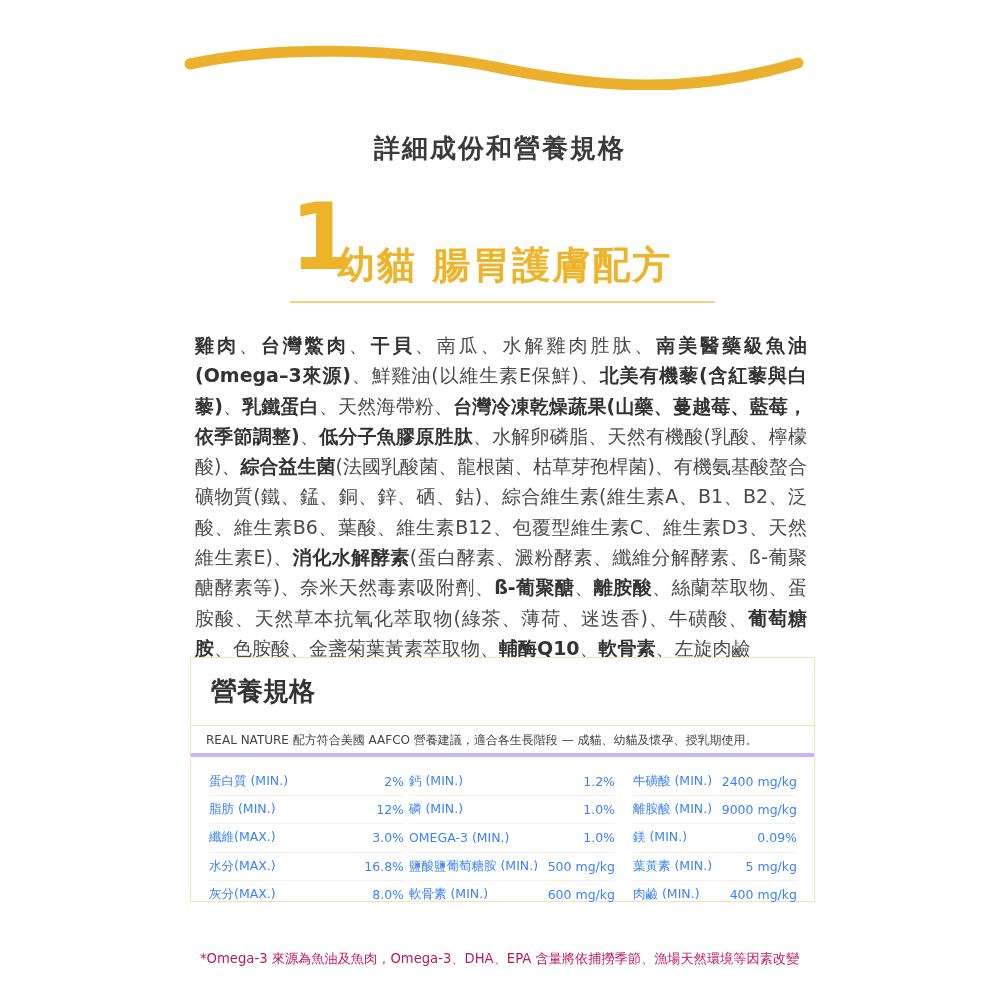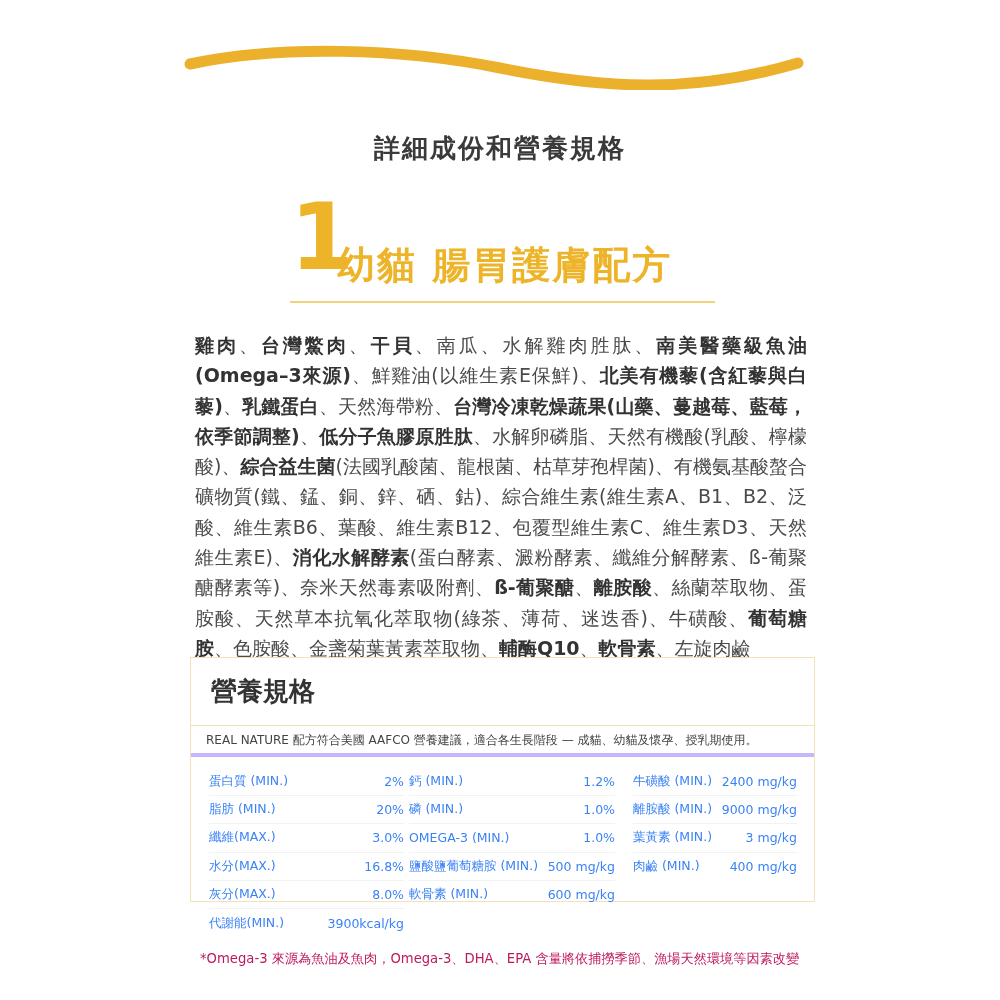--- a/index.html
+++ b/index.html
@@ -87,7 +87,7 @@
         </div>
         <div class="row">
           <span>脂肪 (MIN.)</span>
-          <span class="val">20%</span>
+          <span class="val">12%</span>
         </div>
         <div class="row">
           <span>纖維(MAX.)</span>

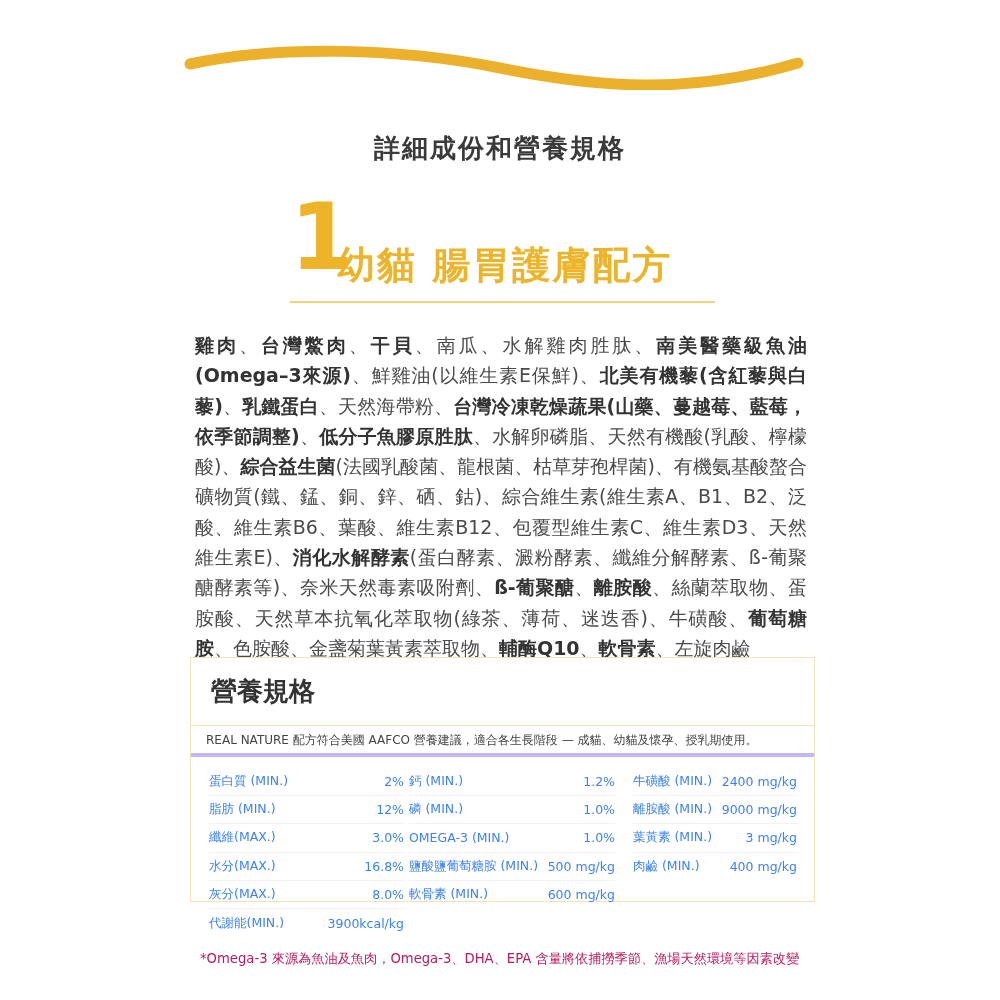--- a/index.html
+++ b/index.html
@@ -138,6 +138,10 @@
           <span class="val">9000 mg/kg</span>
         </div>
         <div class="row">
+          <span>鎂 (MIN.)</span>
+          <span class="val">0.09%</span>
+        </div>
+        <div class="row">
           <span>葉黃素 (MIN.)</span>
           <span class="val">3 mg/kg</span>
         </div>

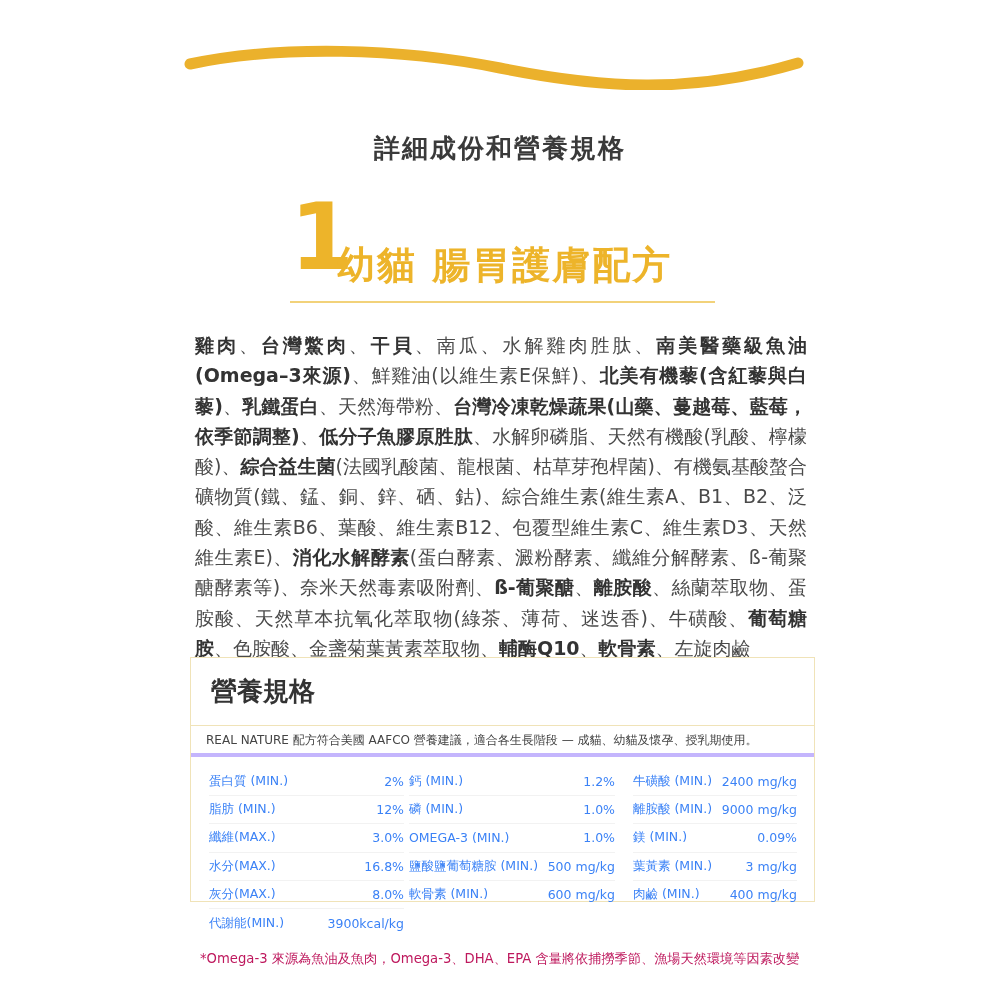--- a/index.html
+++ b/index.html
@@ -143,7 +143,7 @@
         </div>
         <div class="row">
           <span>葉黃素 (MIN.)</span>
-          <span class="val">3 mg/kg</span>
+          <span class="val">5 mg/kg</span>
         </div>
         <div class="row">
           <span>肉鹼 (MIN.)</span>

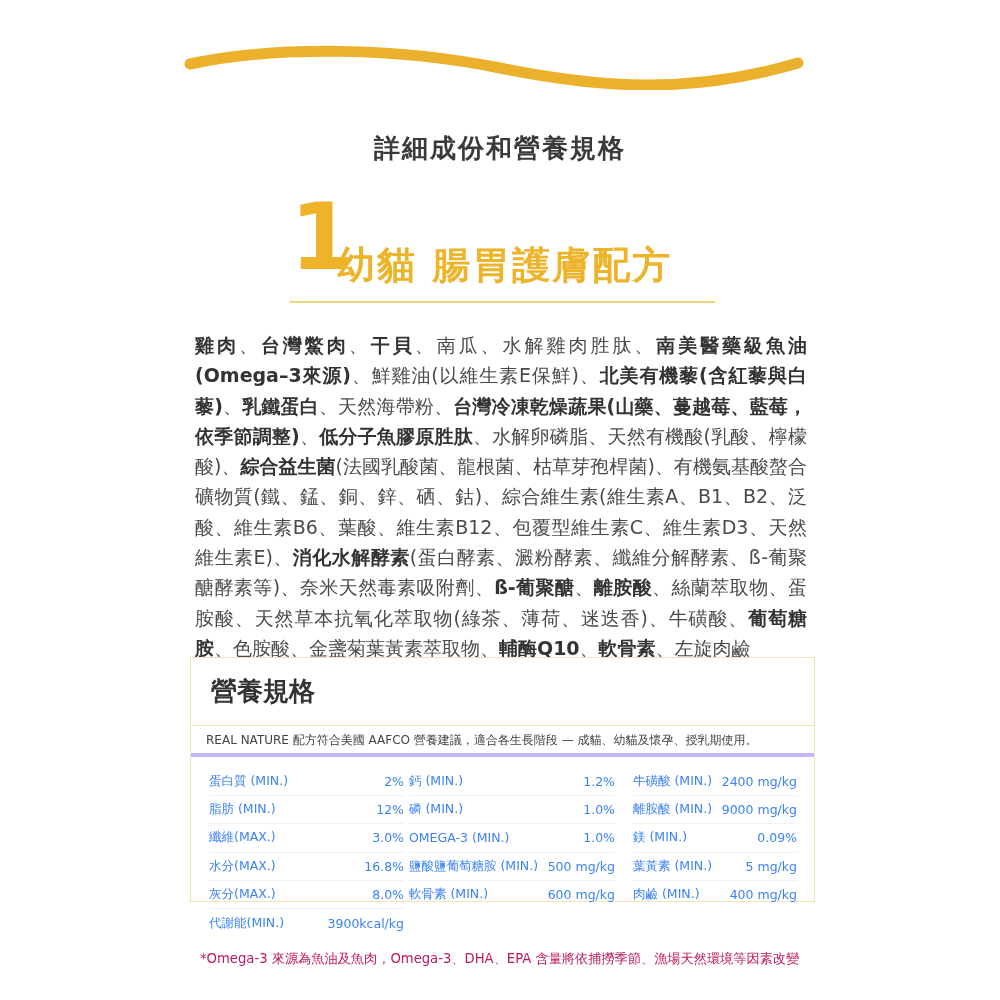--- a/index.html
+++ b/index.html
@@ -101,10 +101,6 @@
           <span>灰分(MAX.)</span>
           <span class="val">8.0%</span>
         </div>
-        <div class="row">
-          <span>代謝能(MIN.)</span>
-          <span class="val">3900kcal/kg</span>
-        </div>
       </div>
     <div class="col col2">
         <div class="row">

